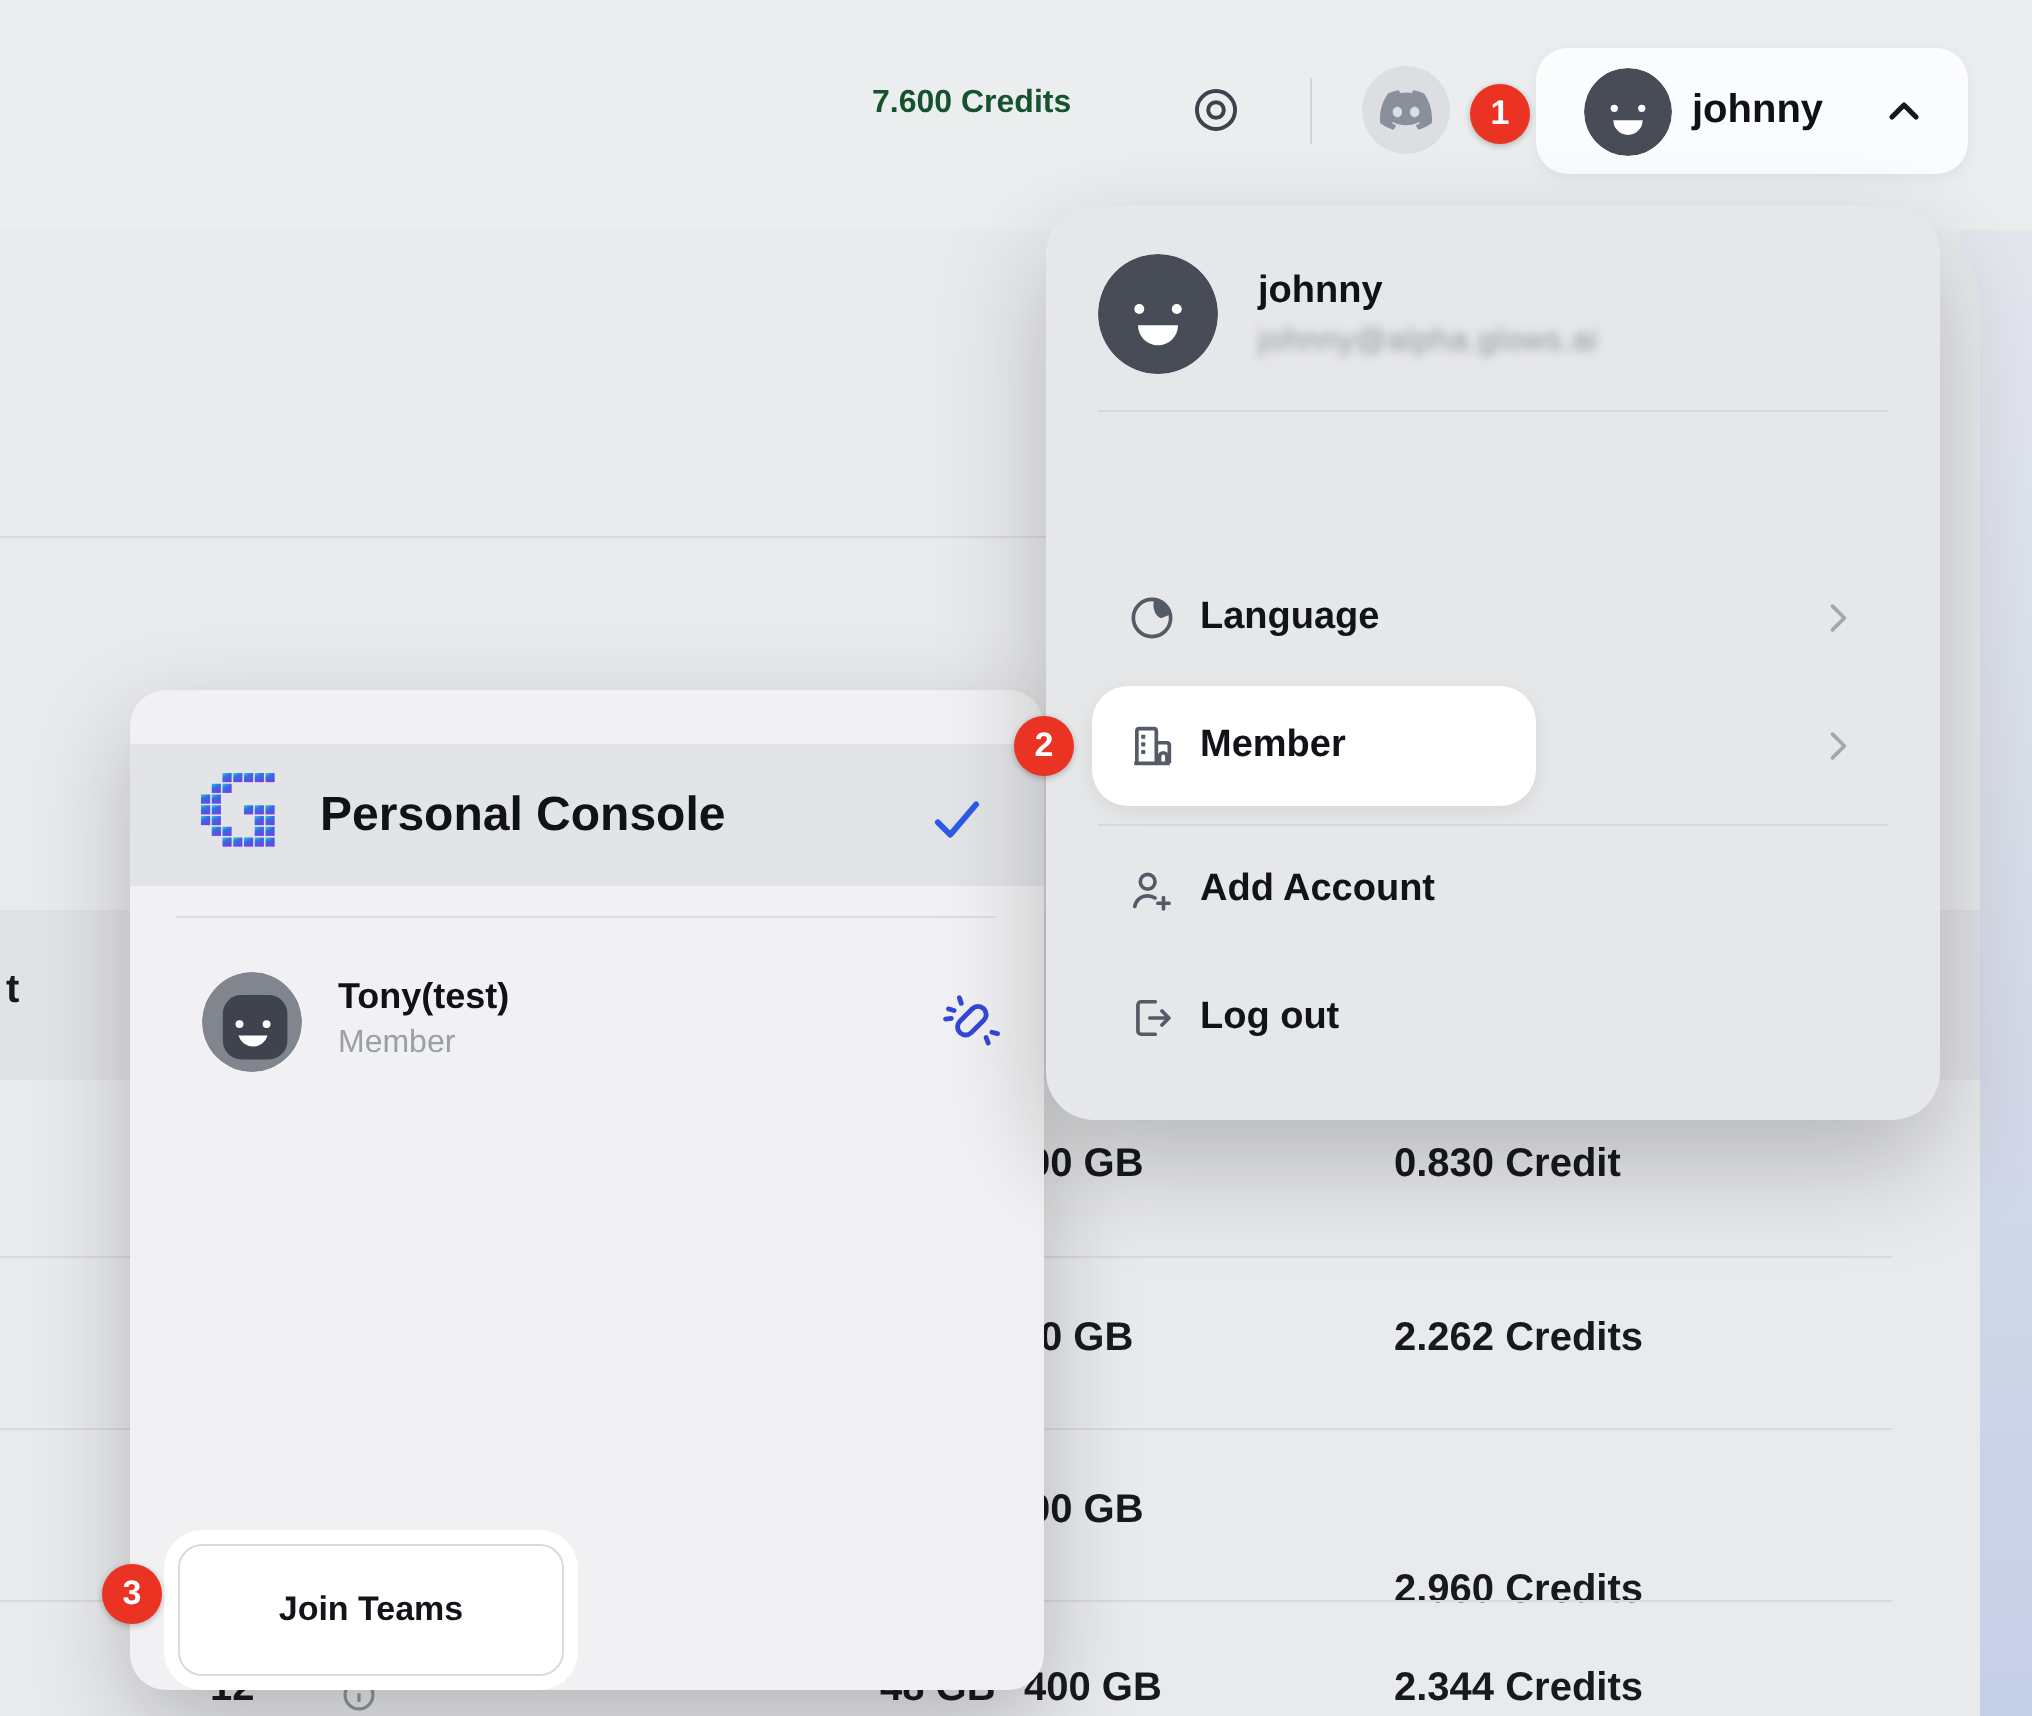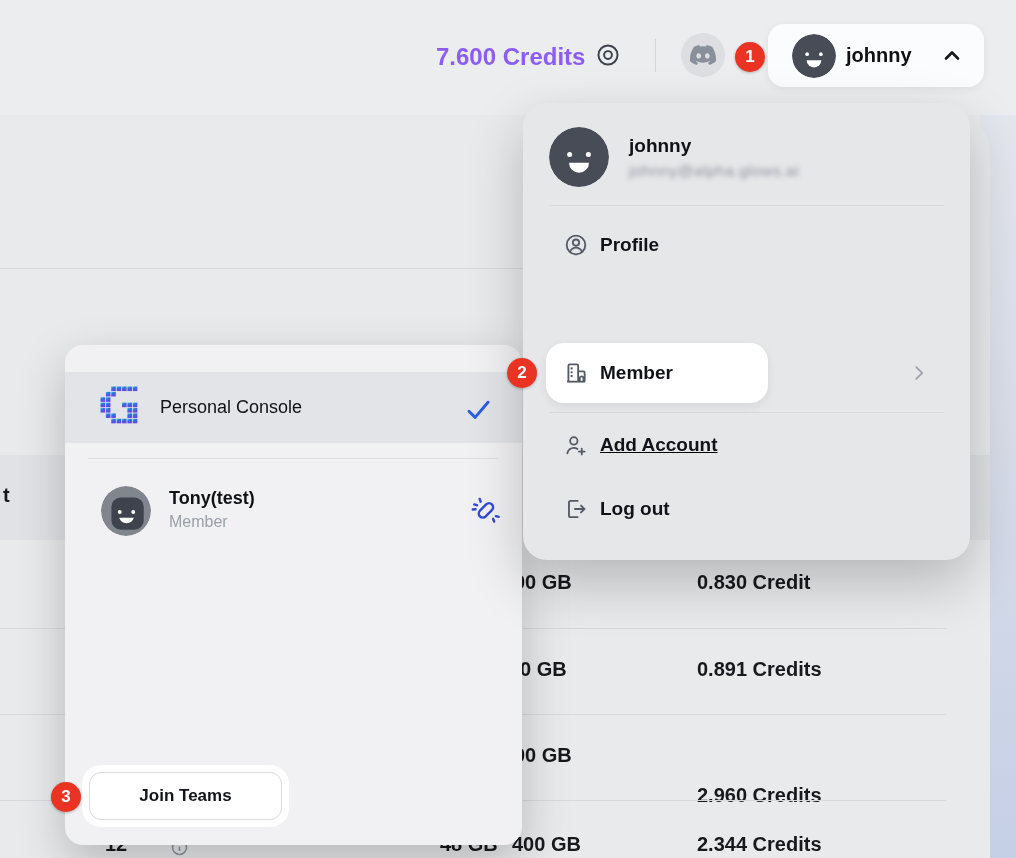--- a/index.html
+++ b/index.html
@@ -17,7 +17,7 @@
   .tdiv{height:1px;background:#d8d9db;width:946px;left:0;z-index:2;}
   .cell{font-weight:700;font-size:20px;color:#17191d;z-index:2;white-space:nowrap;}
   
-  .credits{left:436px;top:43px;font-weight:700;font-size:24px;color:#8b5cf6;z-index:3;white-space:nowrap;text-align:center;}
+  .credits{left:436px;top:43px;font-weight:700;font-size:16px;color:#14532d;z-index:3;white-space:nowrap;text-align:center;}
   .eye-btn{left:595px;top:42px;width:26px;height:26px;z-index:3;cursor:pointer;}
   .vline{left:655px;top:39px;width:1px;height:33px;background:#d2d4d8;z-index:3;}
   .discord-btn{left:681px;top:33px;width:44px;height:44px;border-radius:50%;

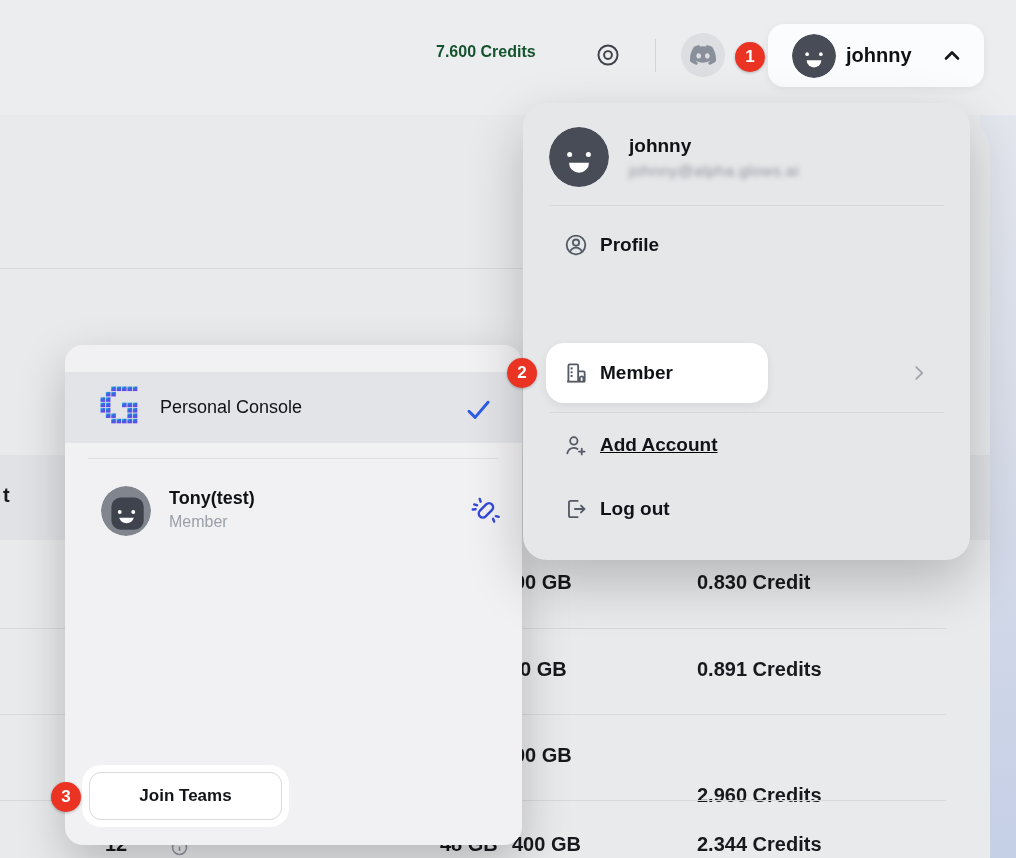--- a/index.html
+++ b/index.html
@@ -168,18 +168,6 @@
 
     <div class="teams-pill"></div>
 
-    <div class="menu-item" style="top:110px;">
-      <span class="mi-icon">
-        <svg viewBox="0 0 24 24" width="26" height="26">
-            <g fill="none" stroke="#555b66" stroke-width="1.7">
-          <circle cx="12" cy="12" r="8.6"></circle>
-              <circle cx="12" cy="9.8" r="2.9"></circle>
-          <path d="M6.4 18.3c1.2-2.6 3.3-3.9 5.6-3.9s4.4 1.3 5.6 3.9"></path>
-            </g>
-          </svg>
-      </span>
-      <span class="mi-label">Profile</span>
-    </div>
 
 
     <div class="menu-item" style="top:238px;">

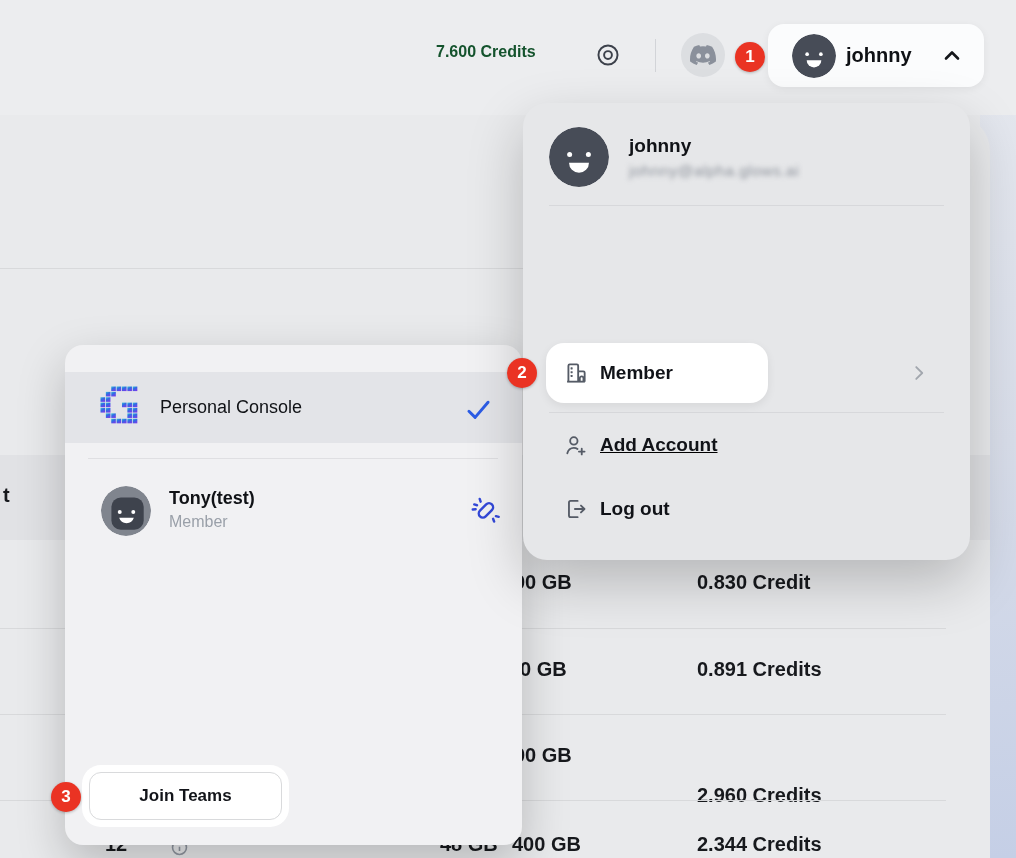--- a/index.html
+++ b/index.html
@@ -169,6 +169,22 @@
     <div class="teams-pill"></div>
 
 
+    <div class="menu-item" style="top:174px;">
+      <span class="mi-icon">
+        <svg viewBox="0 0 24 24" width="26" height="26">
+            <g fill="none" stroke="#555b66" stroke-width="1.7">
+          <circle cx="12" cy="12" r="8.6"></circle>
+            </g>
+          <path d="M12.8 3.8a8.4 8.4 0 017.4 6.7l-4 1.6c-2.7-1-4-4.2-3.4-8.3z" fill="#555b66"></path>
+          </svg>
+      </span>
+      <span class="mi-label">Language</span>
+      <span class="mi-chevron">
+        <svg viewBox="0 0 24 24" width="22" height="22">
+            <path d="M9 5.5l6.5 6.5L9 18.5" fill="none" stroke="#a2a7ae" stroke-width="2" stroke-linecap="round" stroke-linejoin="round"></path>
+          </svg>
+      </span>
+    </div>
 
     <div class="menu-item" style="top:238px;">
       <span class="mi-icon">

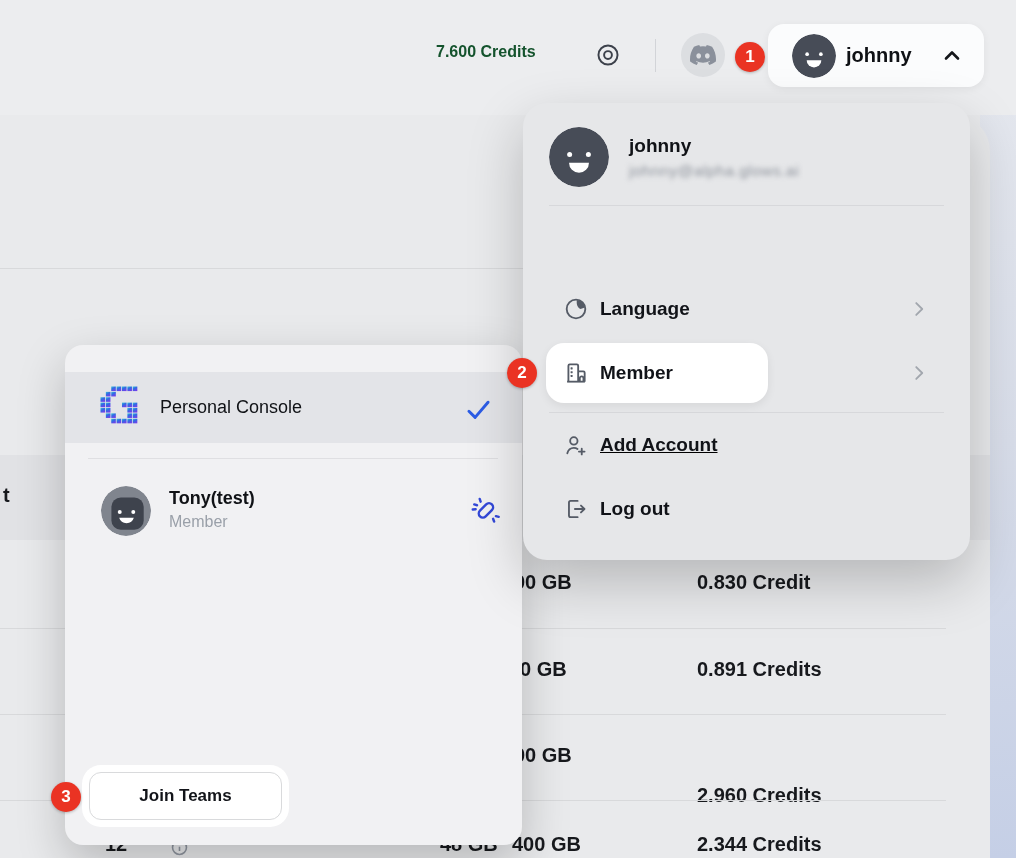--- a/index.html
+++ b/index.html
@@ -57,7 +57,7 @@
     border-radius:18px;box-shadow:0 18px 48px rgba(0,0,0,.22);z-index:5;}
   .pc-row{position:absolute;left:0;top:27px;width:100%;height:71px;background:#e3e4e8;
     display:flex;align-items:center;cursor:pointer;}
-  .pc-label{font-size:18px;font-weight:400;color:#101216;margin-left:17px;}
+  .pc-label{font-size:24px;font-weight:700;color:#101216;margin-left:17px;}
   .tp-div{position:absolute;left:23px;top:113px;width:410px;height:1px;background:#dfdfe2;}
   .team-row{position:absolute;left:36px;top:141px;width:410px;height:52px;display:flex;cursor:pointer;}
   .team-name{font-size:18px;font-weight:700;color:#101216;}

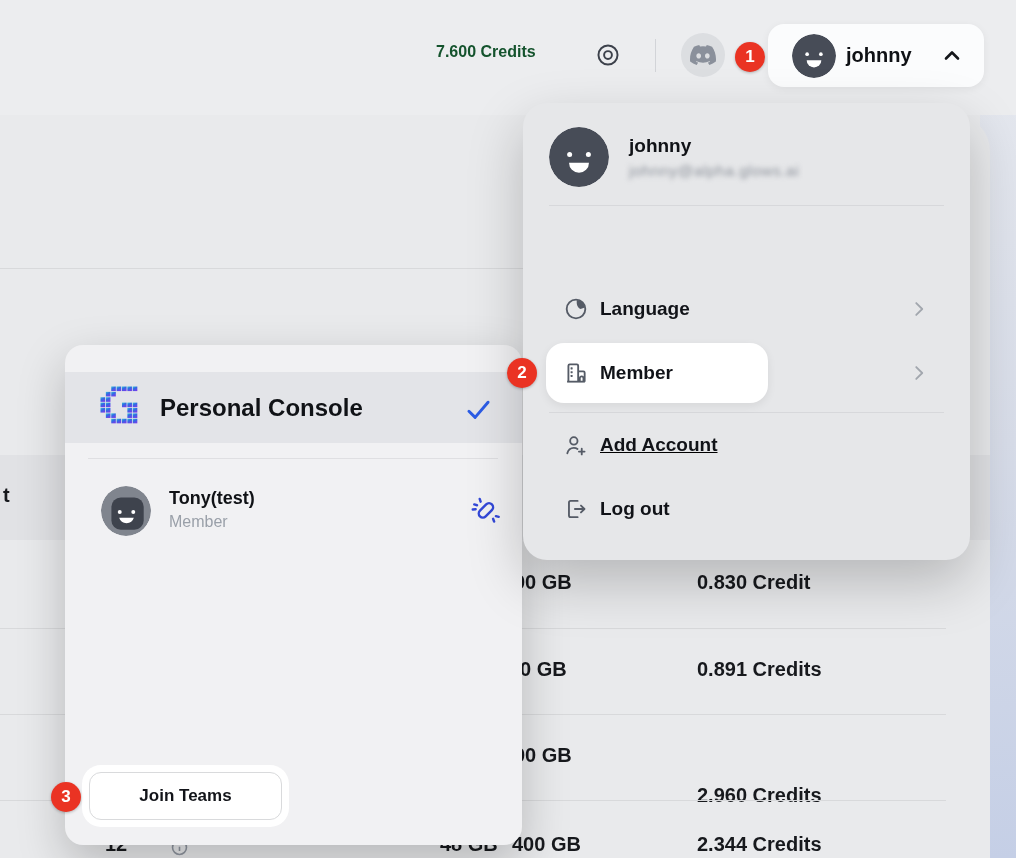--- a/index.html
+++ b/index.html
@@ -212,7 +212,7 @@
 
     <div class="dd-div" style="top:309px;"></div>
 
-    <div class="menu-item" style="top:310px;text-decoration:underline;">
+    <div class="menu-item" style="top:310px;">
       <span class="mi-icon">
         <svg viewBox="0 0 24 24" width="26" height="26">
             <g fill="none" stroke="#555b66" stroke-width="1.7" stroke-linecap="round">

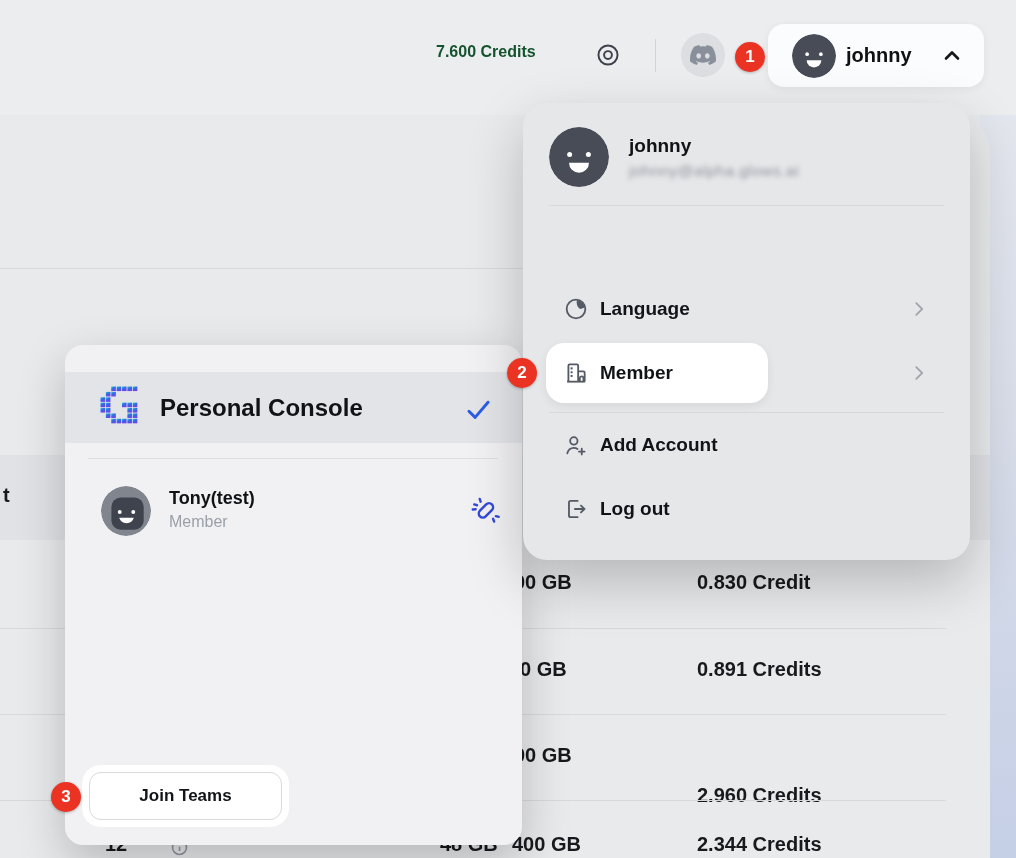--- a/index.html
+++ b/index.html
@@ -87,7 +87,7 @@
   <div class="abs tdiv" style="top:628px;"></div>
 
   <div class="abs cell" style="left:520px;top:658px;">0 GB</div>
-  <div class="abs cell" style="left:697px;top:658px;">0.891 Credits</div>
+  <div class="abs cell" style="left:697px;top:658px;">2.262 Credits</div>
   <div class="abs tdiv" style="top:714px;"></div>
 
   <div class="abs cell" style="left:514px;top:744px;">00 GB</div>

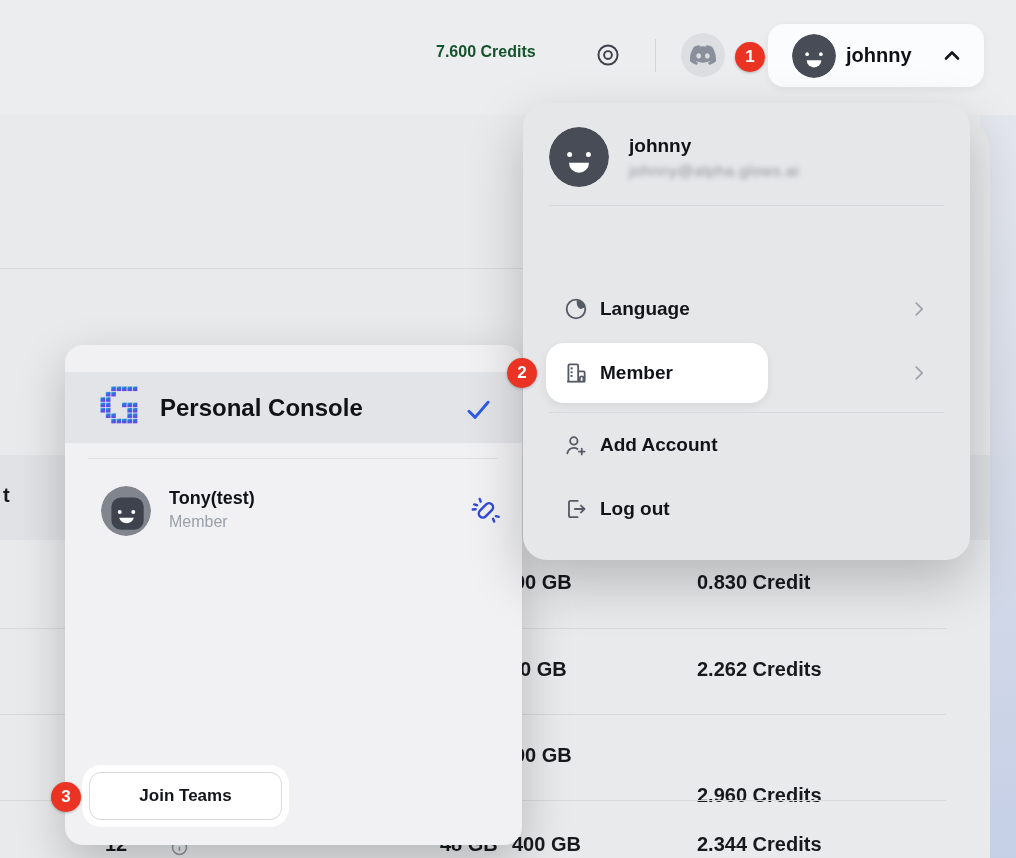--- a/index.html
+++ b/index.html
@@ -62,7 +62,7 @@
   .team-row{position:absolute;left:36px;top:141px;width:410px;height:52px;display:flex;cursor:pointer;}
   .team-name{font-size:18px;font-weight:700;color:#101216;}
   .team-role{font-size:16px;color:#9aa0a9;margin-top:4px;}
-  .btn{position:absolute;top:427px;height:48px;border-radius:12px;display:flex;
+  .btn{position:absolute;top:427px;height:66px;border-radius:12px;display:flex;
     align-items:center;justify-content:center;font-size:17px;font-weight:700;color:#121419;
     box-sizing:border-box;cursor:pointer;}
   .btn-join{left:24px;width:193px;background:#ffffff;border:1px solid #d9dadc;

